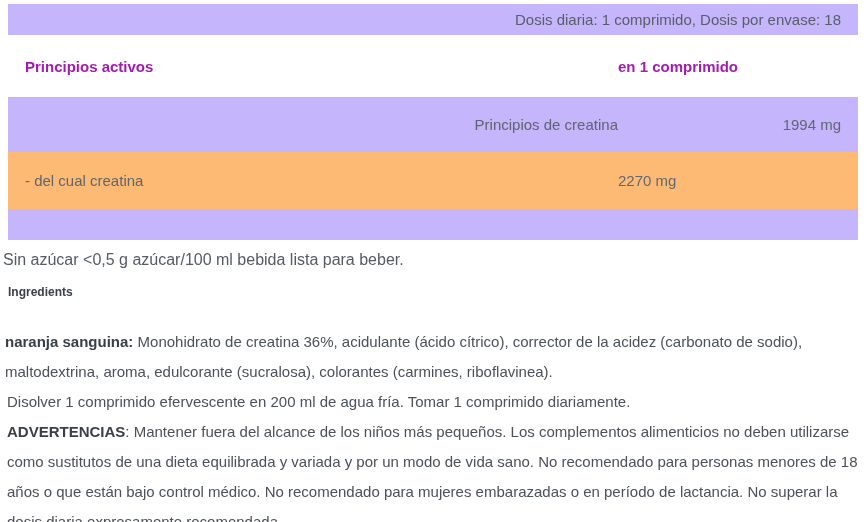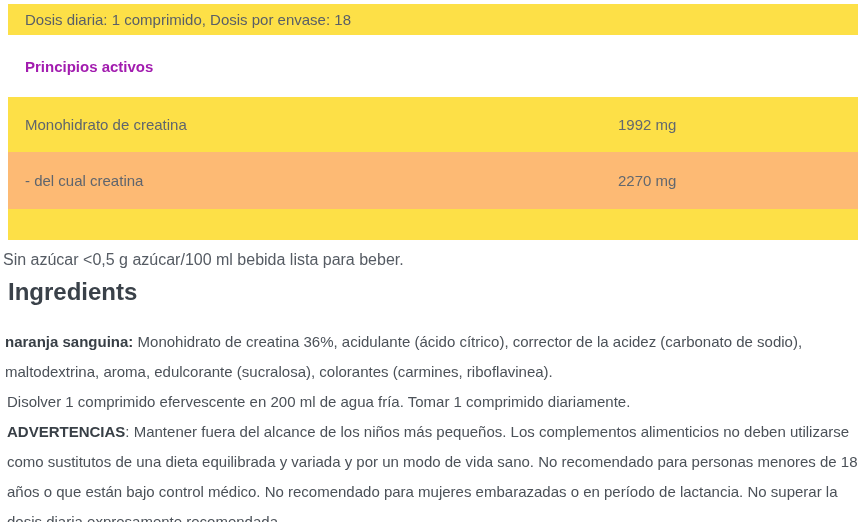--- a/index.html
+++ b/index.html
@@ -28,7 +28,7 @@
     font-size: 15px;
     color: #5f656d;
   }
-  .trow.gray { background: #fde047; }
+  .trow.gray { background: #c4b5fd; text-align: right; }
   .trow.caption {
     display: block;
     height: 31px;

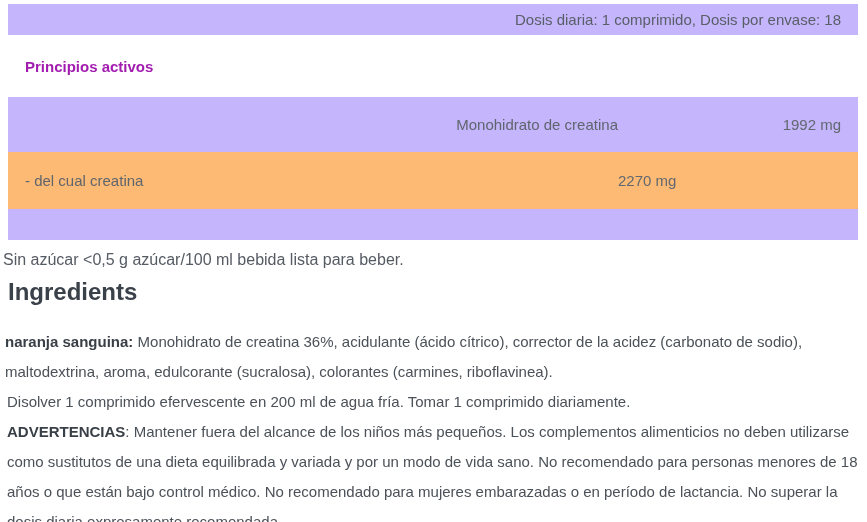--- a/index.html
+++ b/index.html
@@ -84,6 +84,7 @@
 
     <div class="trow head">
       <span>Principios activos</span>
+      <span>en 1 comprimido</span>
     </div>
 
     <div class="trow gray r1">

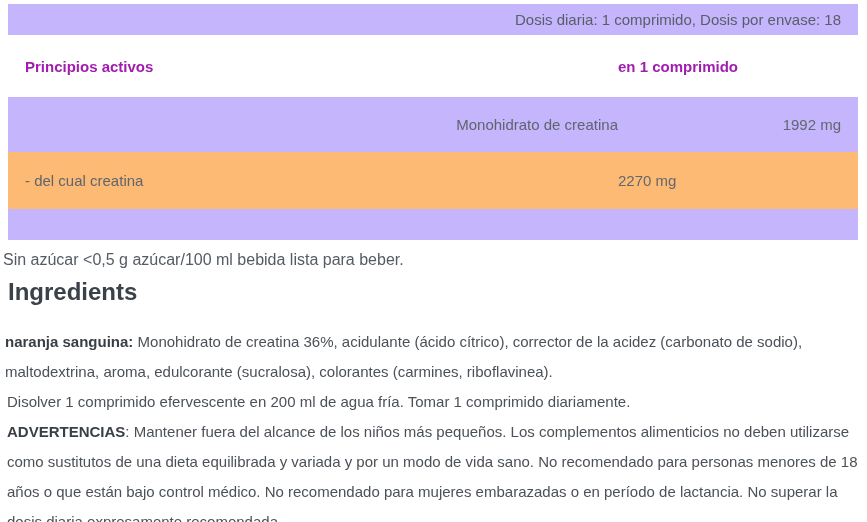--- a/index.html
+++ b/index.html
@@ -88,7 +88,7 @@
     </div>
 
     <div class="trow gray r1">
-      <span>Monohidrato de creatina</span>
+      <span>Principios de creatina</span>
       <span class="cell-val">1992 mg</span>
     </div>
 

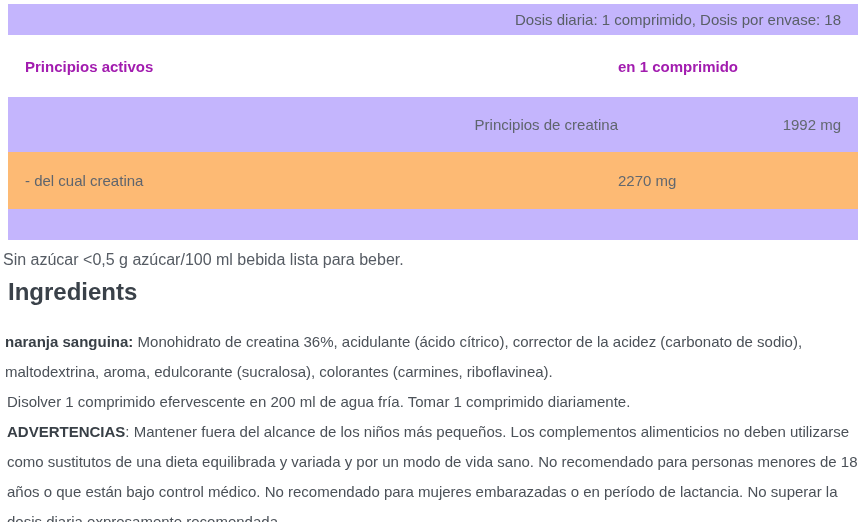--- a/index.html
+++ b/index.html
@@ -89,7 +89,7 @@
 
     <div class="trow gray r1">
       <span>Principios de creatina</span>
-      <span class="cell-val">1992 mg</span>
+      <span class="cell-val">1994 mg</span>
     </div>
 
     <div class="trow r2">

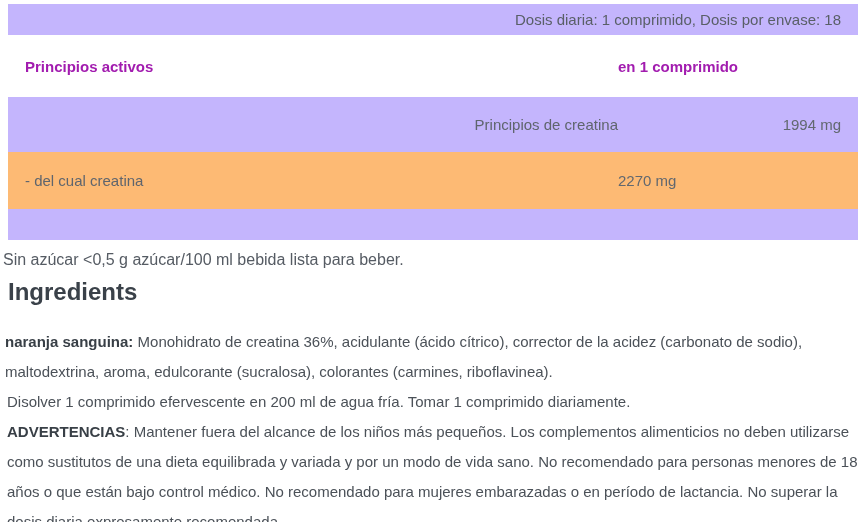--- a/index.html
+++ b/index.html
@@ -56,7 +56,7 @@
   }
   .ingredients-heading {
     margin: 9px 0 0 8px;
-    font-size: 24px;
+    font-size: 12px;
     line-height: 22px;
     font-weight: bold;
     color: #3a4149;

